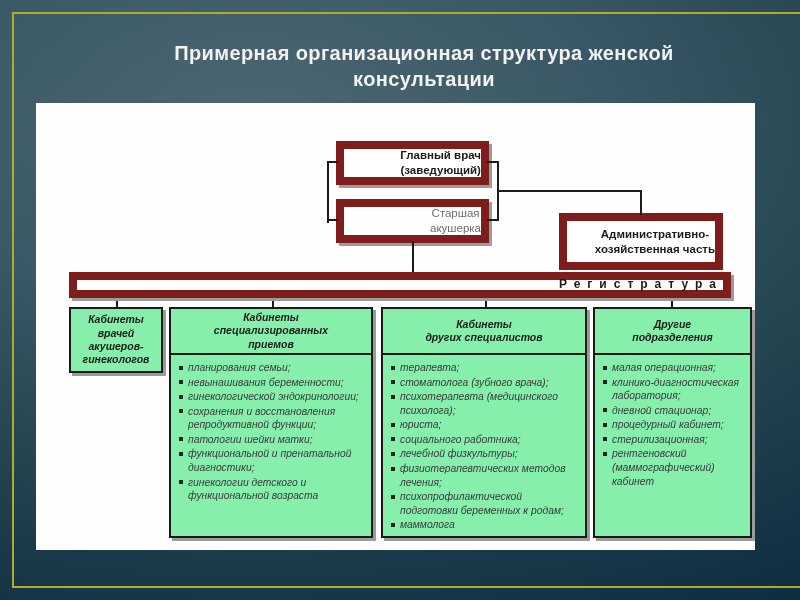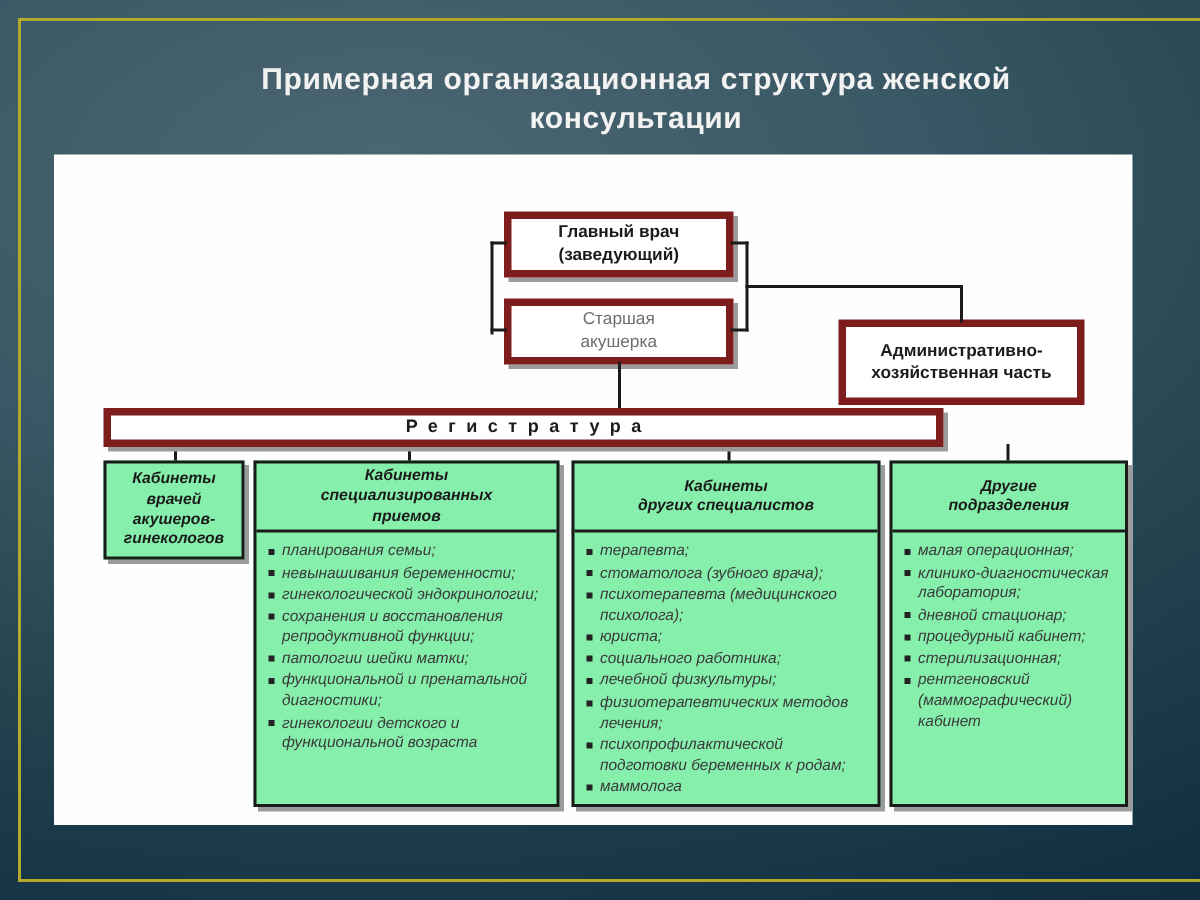--- a/index.html
+++ b/index.html
@@ -19,8 +19,8 @@
   .panel{position:absolute;left:36px;top:103px;width:719px;height:447px;background:#fefefe;}
 
   .box{
-    position:absolute;box-sizing:border-box;border:5px solid #7f1d1d;background:#fff;
-    display:flex;align-items:center;justify-content:center;
+    position:absolute;box-sizing:border-box;border:8px solid #7f1d1d;background:#fff;
+    display:flex;align-items:center;justify-content:flex-end;
   }
   .box-text{display:block;text-align:center;white-space:pre-line;line-height:1.3;color:#1b1b1b;}
   .shadowed{box-shadow:3px 3px 0 #9b9b9b;}

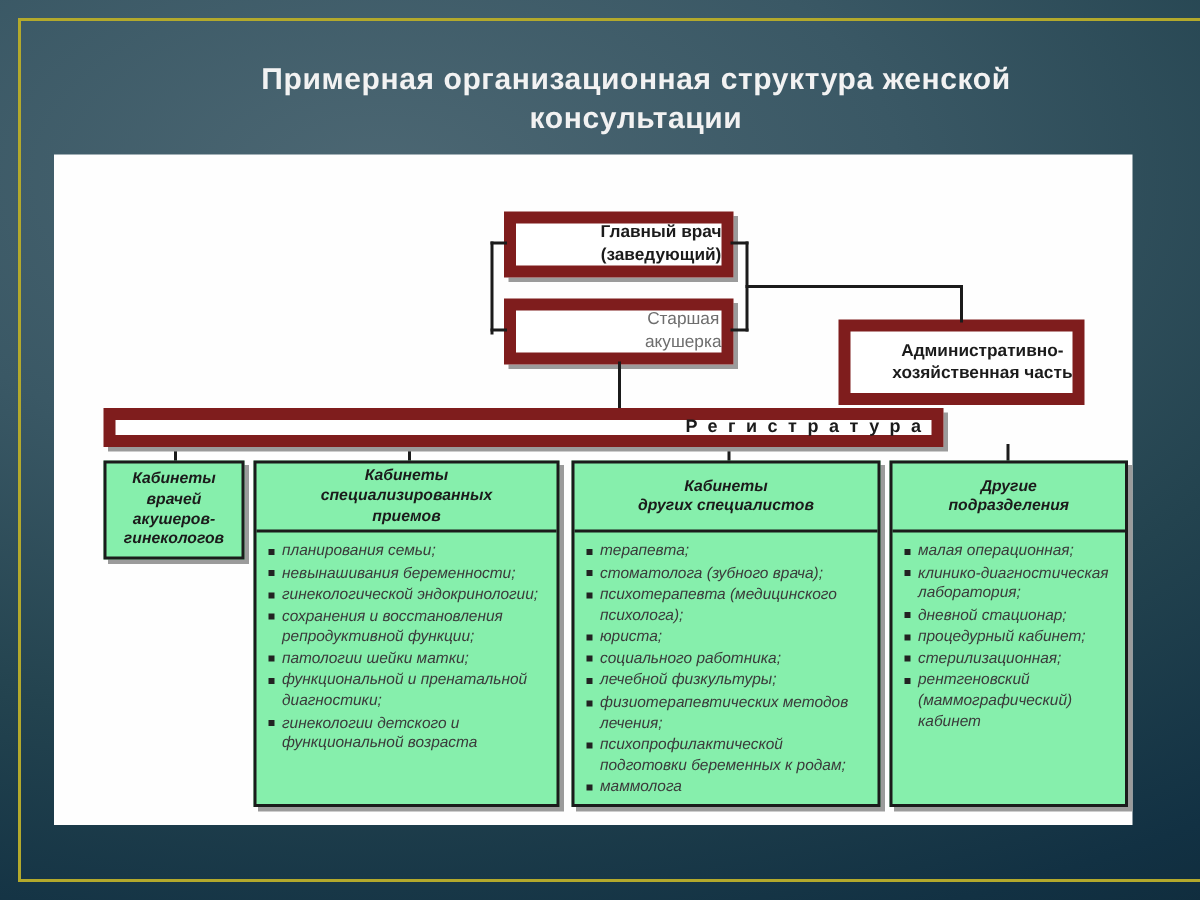--- a/index.html
+++ b/index.html
@@ -31,7 +31,7 @@
   #midwife .box-text{color:#6e6e6e;font-size:11.5px;}
   #admin{left:523px;top:110px;width:164px;height:57px;}
   #admin .box-text{font-weight:bold;font-size:11.5px;}
-  #registry{left:33px;top:169px;width:560px;height:26px;}
+  #registry{left:33px;top:169px;width:662px;height:26px;}
   #registry .box-text{font-weight:bold;font-size:12px;letter-spacing:7px;padding-left:7px;}
 
   .line{position:absolute;background:#1b1b1b;}

